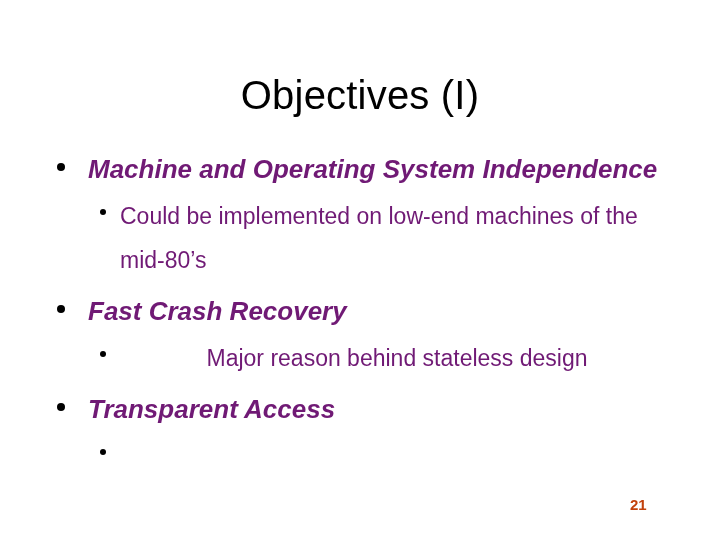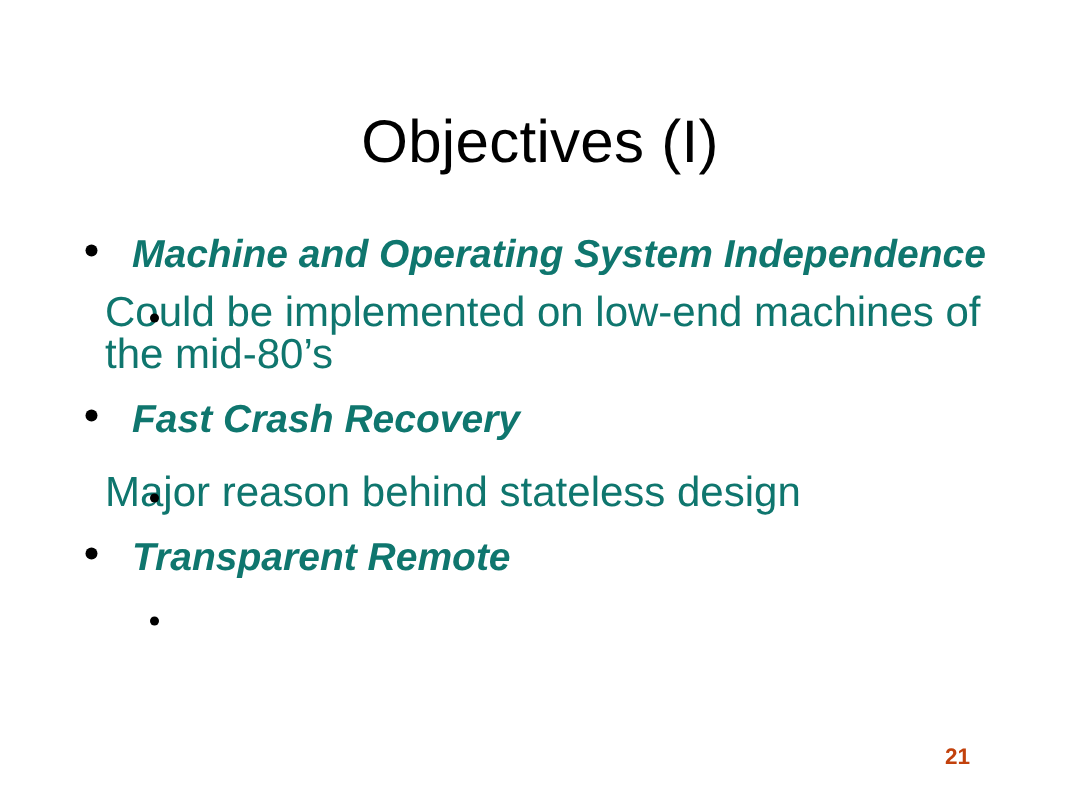--- a/index.html
+++ b/index.html
@@ -48,7 +48,7 @@
   .bullet {
     position: relative;
     display: block;
-    color: #0f766e;
+    color: #701a75;
   }
 
   

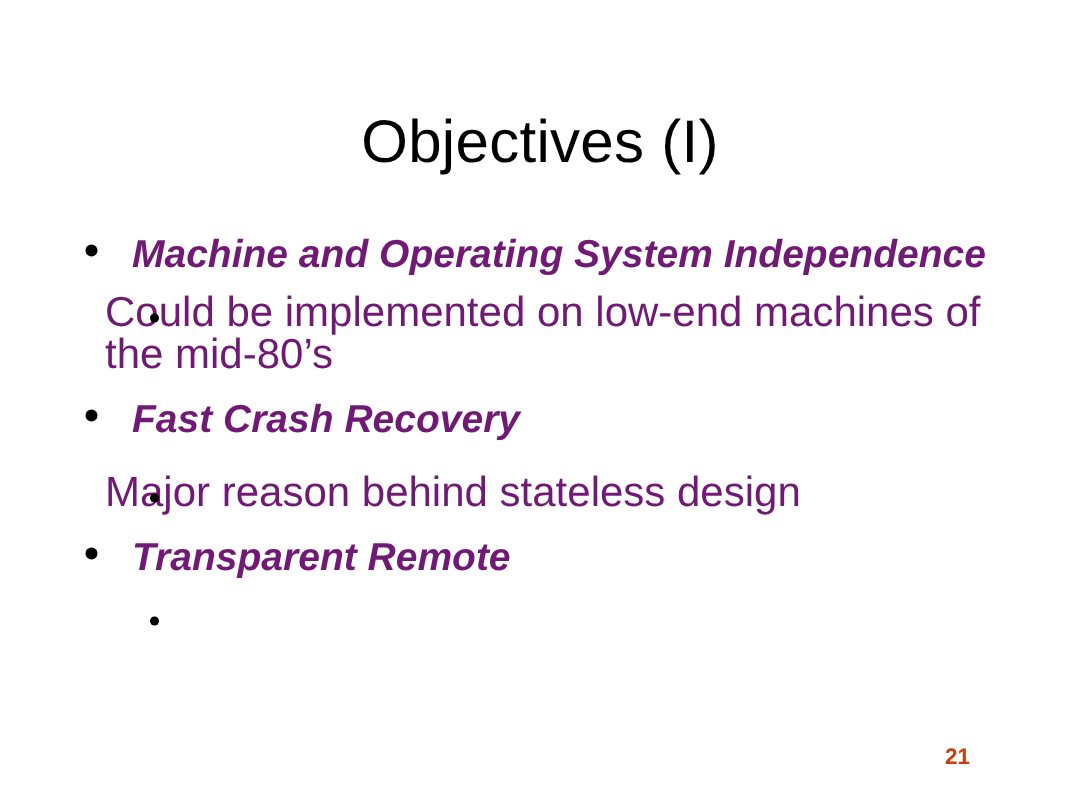--- a/index.html
+++ b/index.html
@@ -74,9 +74,9 @@
   
   .lvl2 {
     margin: 0;
-    padding: 0 46px 0 70px;
-    font-size: 28px;
-    line-height: 28px;
+    padding: 0 46px 0 120px;
+    font-size: 23px;
+    line-height: 44px;
     font-weight: normal;
     font-style: normal;
     letter-spacing: 0px;

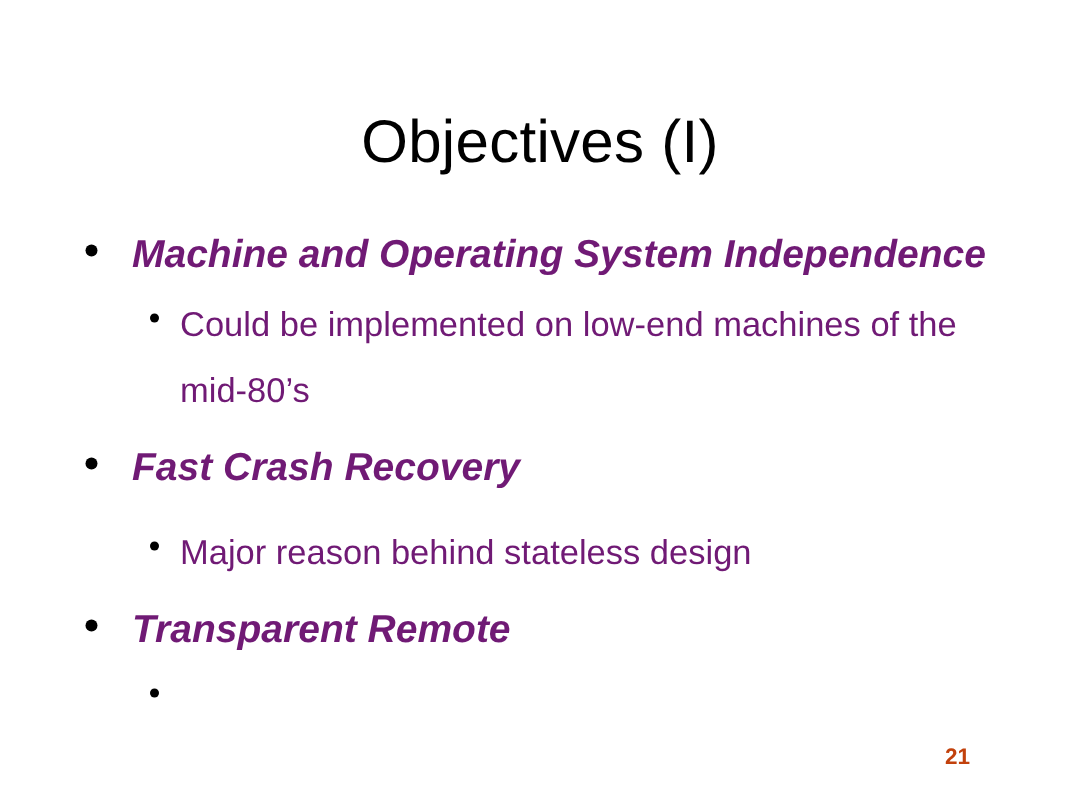--- a/index.html
+++ b/index.html
@@ -94,7 +94,7 @@
   .sp-b1 { margin-top: 0px; }
   .sp-s1 { margin-top: 6px; }
   .sp-b2 { margin-top: 10px; font-style: italic; }
-  .sp-s2 { margin-top: 16px; }
+  .sp-s2 { margin-top: 6px; text-align: center; }
   .sp-b3 { margin-top: 10px; }
   .sp-s3 { margin-top: 6px; }
 

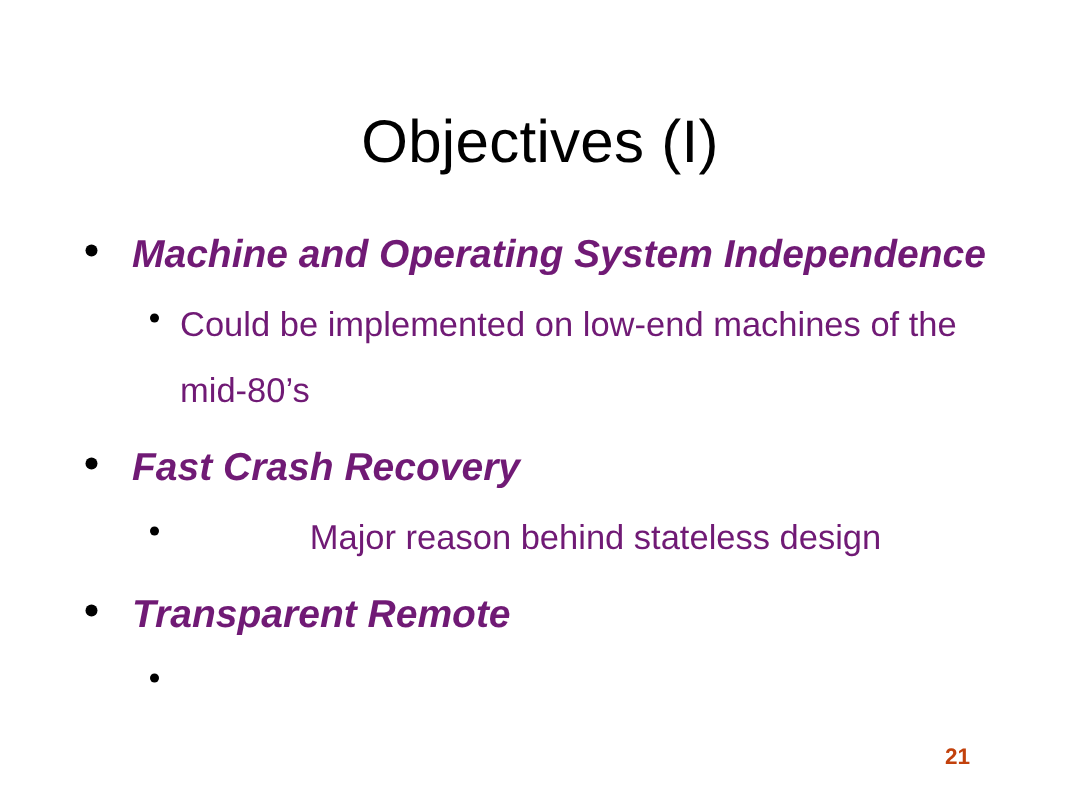--- a/index.html
+++ b/index.html
@@ -143,7 +143,7 @@
 
     <div class="bullet lvl1 sp-b3">
       <span class="dot"></span>
-      <span>Transparent Remote</span>
+      <span>Transparent Access</span>
     </div>
 
     <div class="bullet lvl2 sp-s3">

